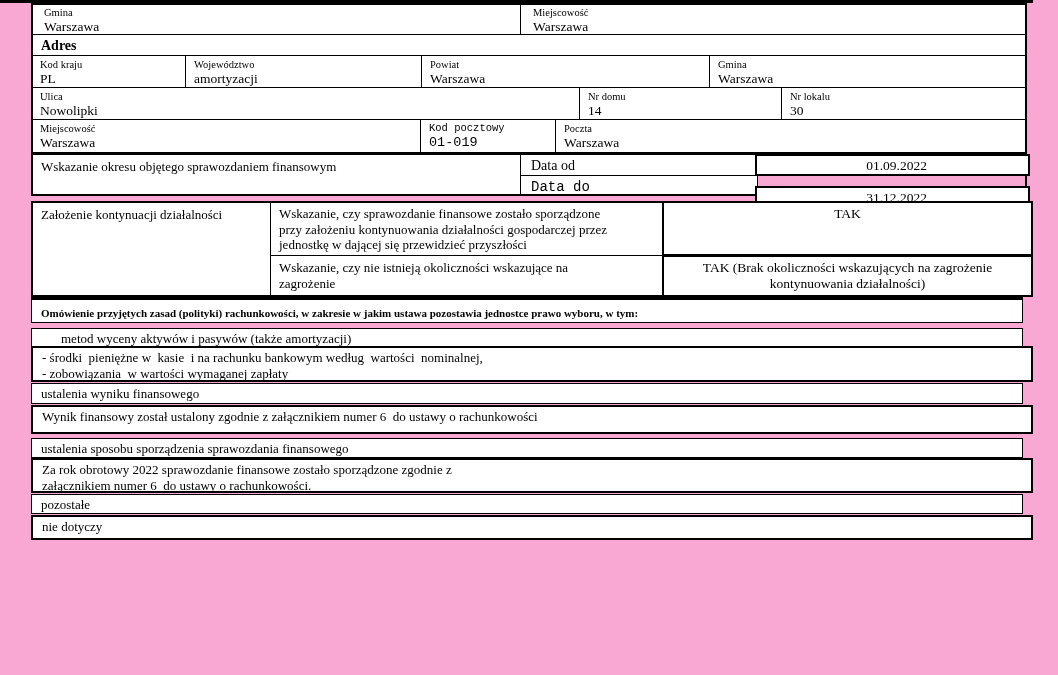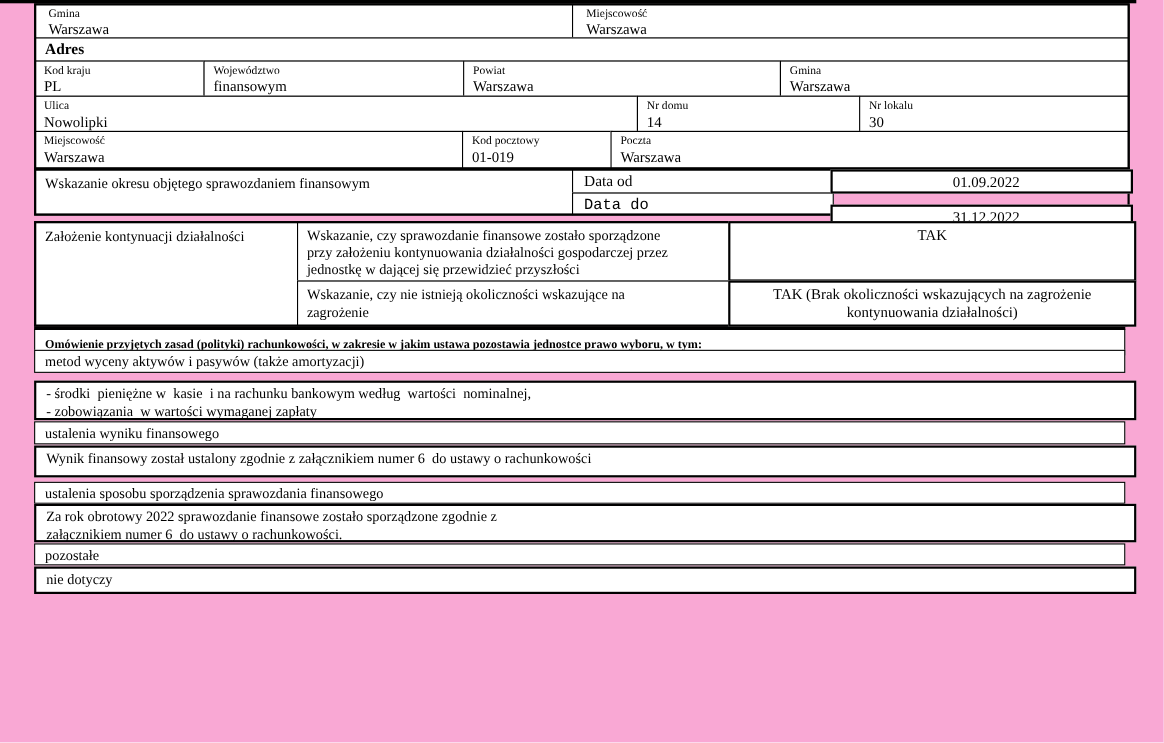--- a/index.html
+++ b/index.html
@@ -49,7 +49,7 @@
   </div>
   <div class="cell" style="left:185px;top:55px;width:237px;height:33px;">
     <div class="sm">Województwo</div>
-    <div class="vl">finansowym</div>
+    <div class="vl">amortyzacji</div>
   </div>
   <div class="cell" style="left:421px;top:55px;width:289px;height:33px;">
     <div class="sm">Powiat</div>

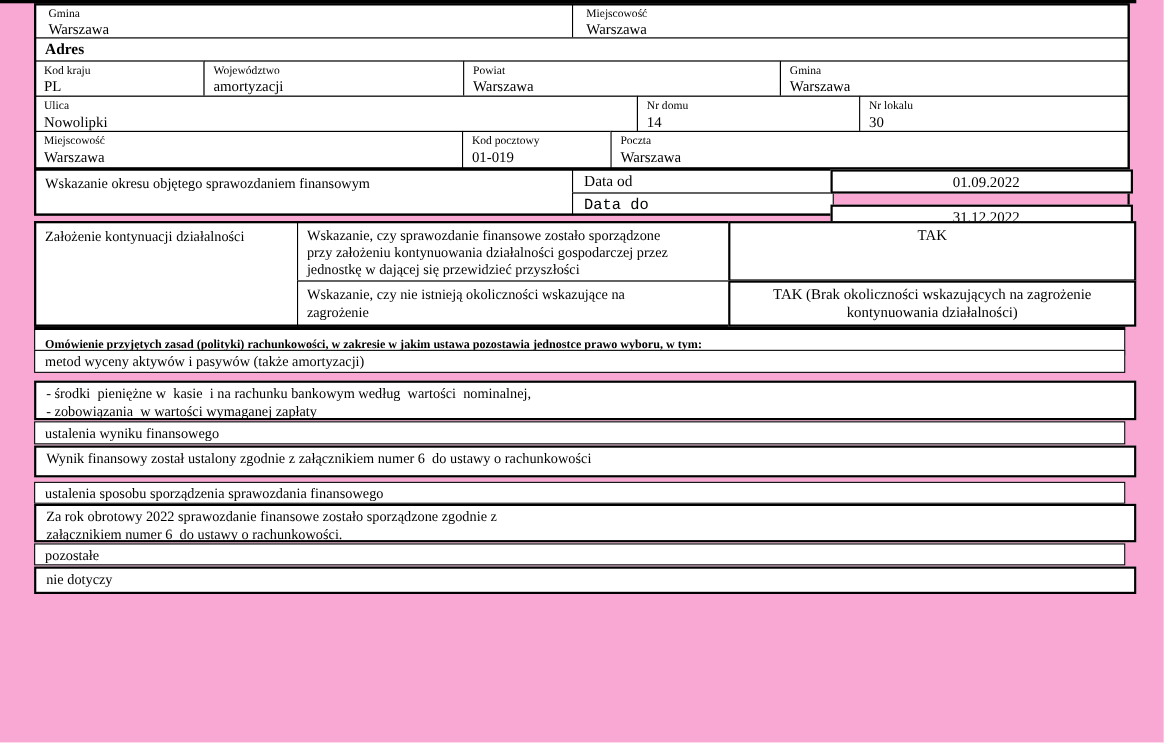--- a/index.html
+++ b/index.html
@@ -77,7 +77,7 @@
     <div class="sm">Miejscowość</div>
     <div class="vl">Warszawa</div>
   </div>
-  <div class="cell" style="left:420px;top:119px;width:137px;height:35px;">
+  <div class="cell" style="left:420px;top:119px;width:137px;height:35px;font-family:Liberation Mono, monospace;">
     <div class="sm">Kod pocztowy</div>
     <div class="vl">01-019</div>
   </div>

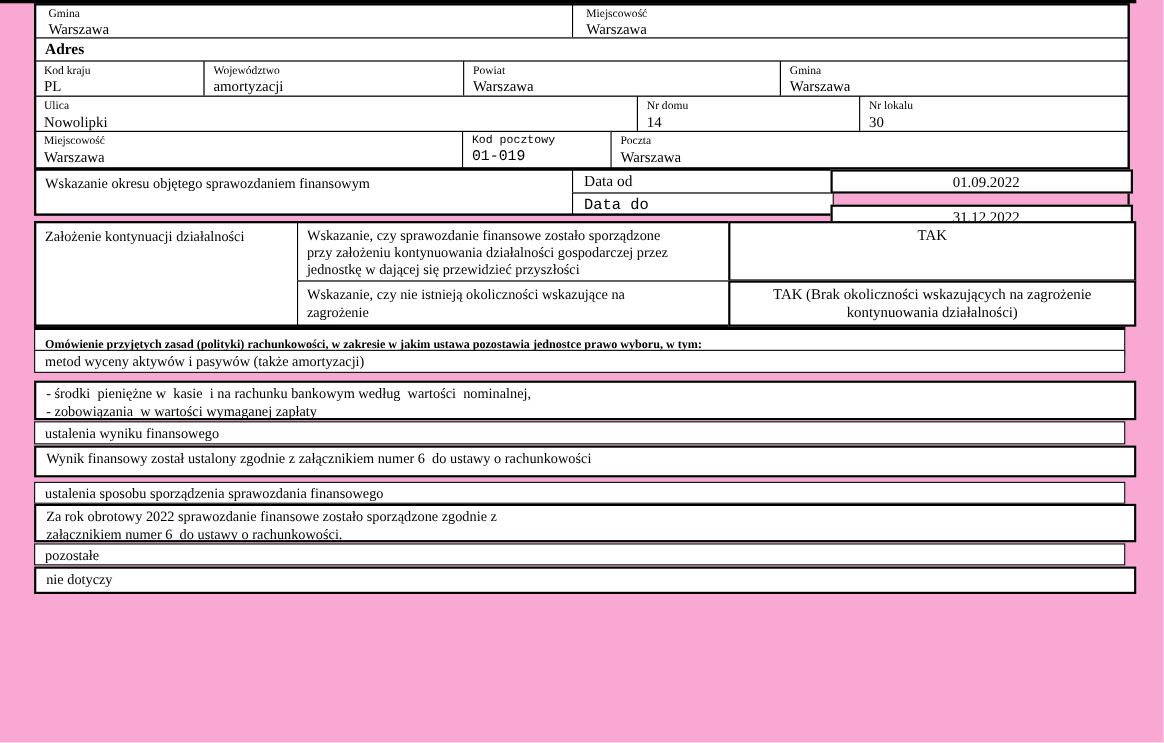--- a/index.html
+++ b/index.html
@@ -132,7 +132,7 @@
     <div class="hdr" style="padding-top:5px;">Omówienie przyjętych zasad (polityki) rachunkowości, w zakresie w jakim ustawa pozostawia jednostce prawo wyboru, w tym:</div>
   </div>
 
-  <div class="cell" style="left:31px;top:318px;width:992px;height:21px;">
+  <div class="cell" style="left:31px;top:328px;width:992px;height:21px;padding-left:20px;">
     <div class="rowlbl">metod wyceny aktywów i pasywów (także amortyzacji)</div>
   </div>
   <div class="cell cell2" style="left:31px;top:346px;width:1002px;height:36px;">

